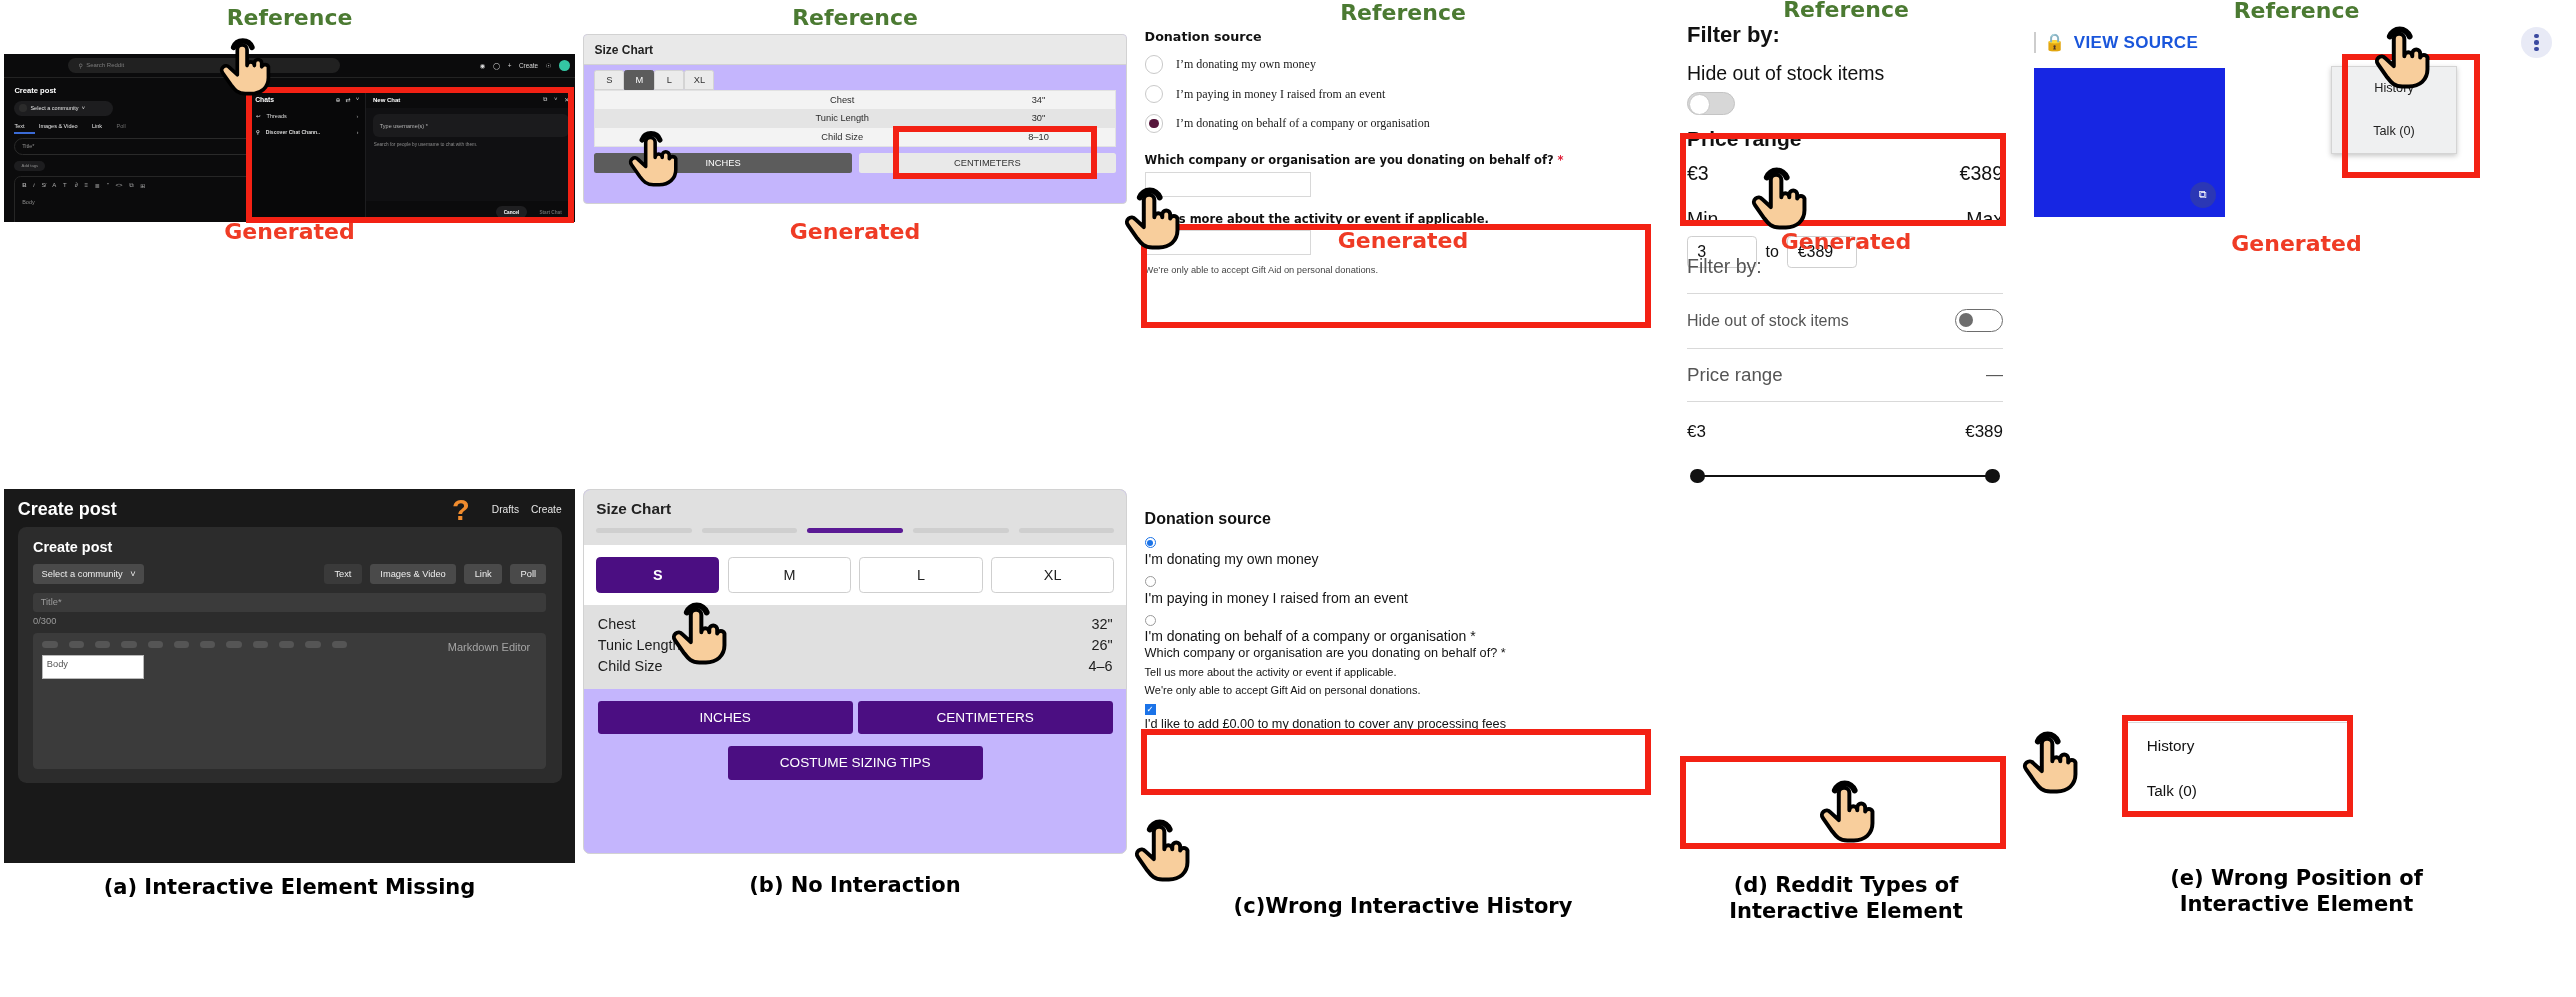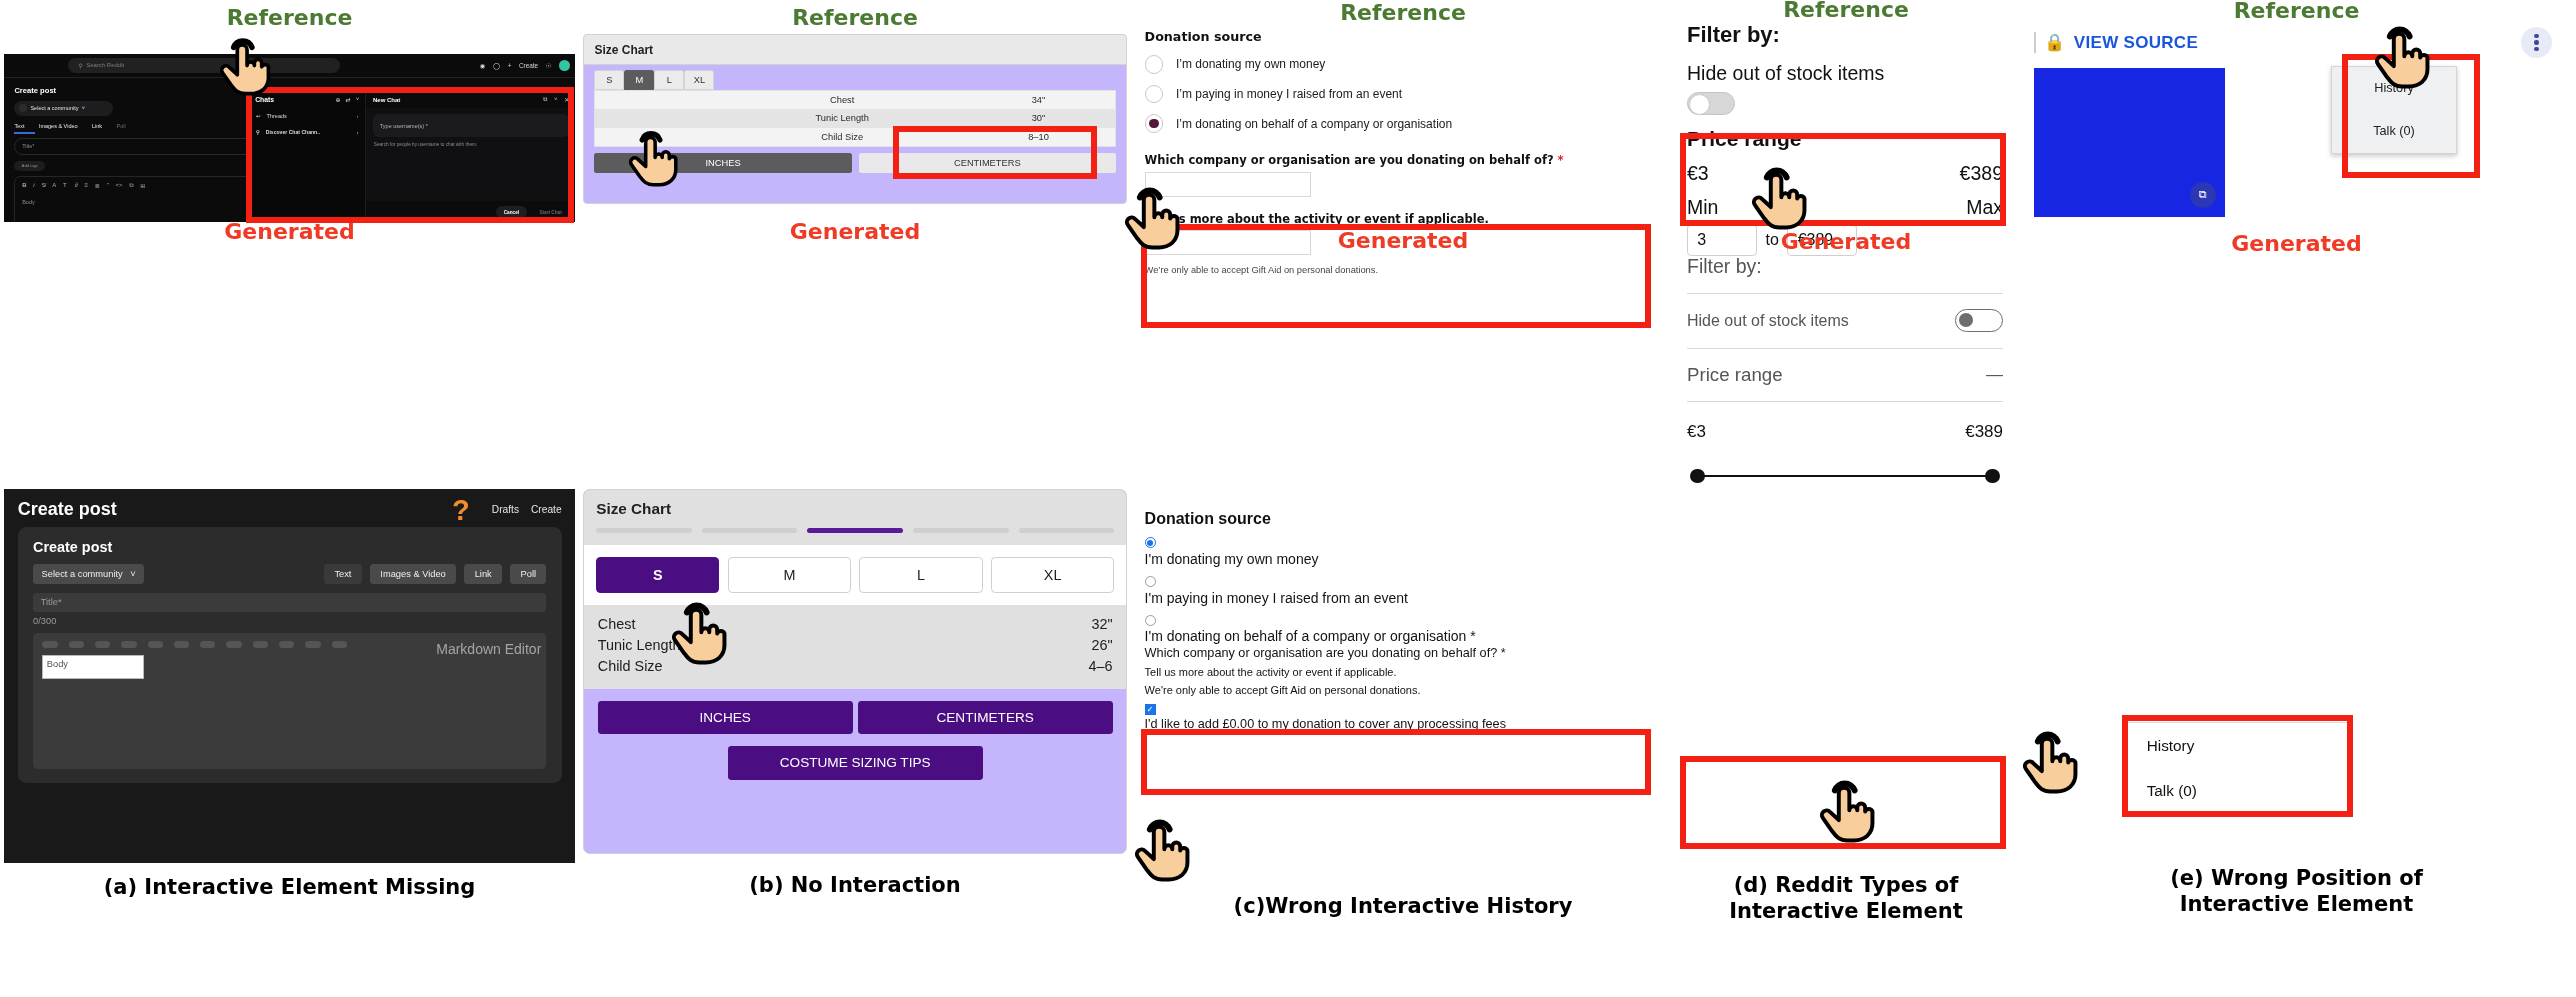--- a/index.html
+++ b/index.html
@@ -146,7 +146,7 @@
   
   .c-ref { position:absolute; left:13.6px; top:29px; width:510px; }
   .c-h { font-size:12.7px; font-weight:bold; color:#111; font-family:"DejaVu Sans", sans-serif; }
-  .c-opt { display:flex; align-items:center; gap:12.7px; margin-top:11px; }
+  .c-opt { display:flex; align-items:center; gap:12.7px; margin-top:11px;font-family:Liberation Serif, serif; }
   .c-radio { width:18.7px; height:18.7px; border-radius:50%; border:1.3px solid #c9c9c9; background:#fff;
      display:flex; align-items:center; justify-content:center; flex:0 0 auto; }
   .c-radio .dot { width:9.3px; height:9.3px; border-radius:50%; background:#57173c; display:none; }

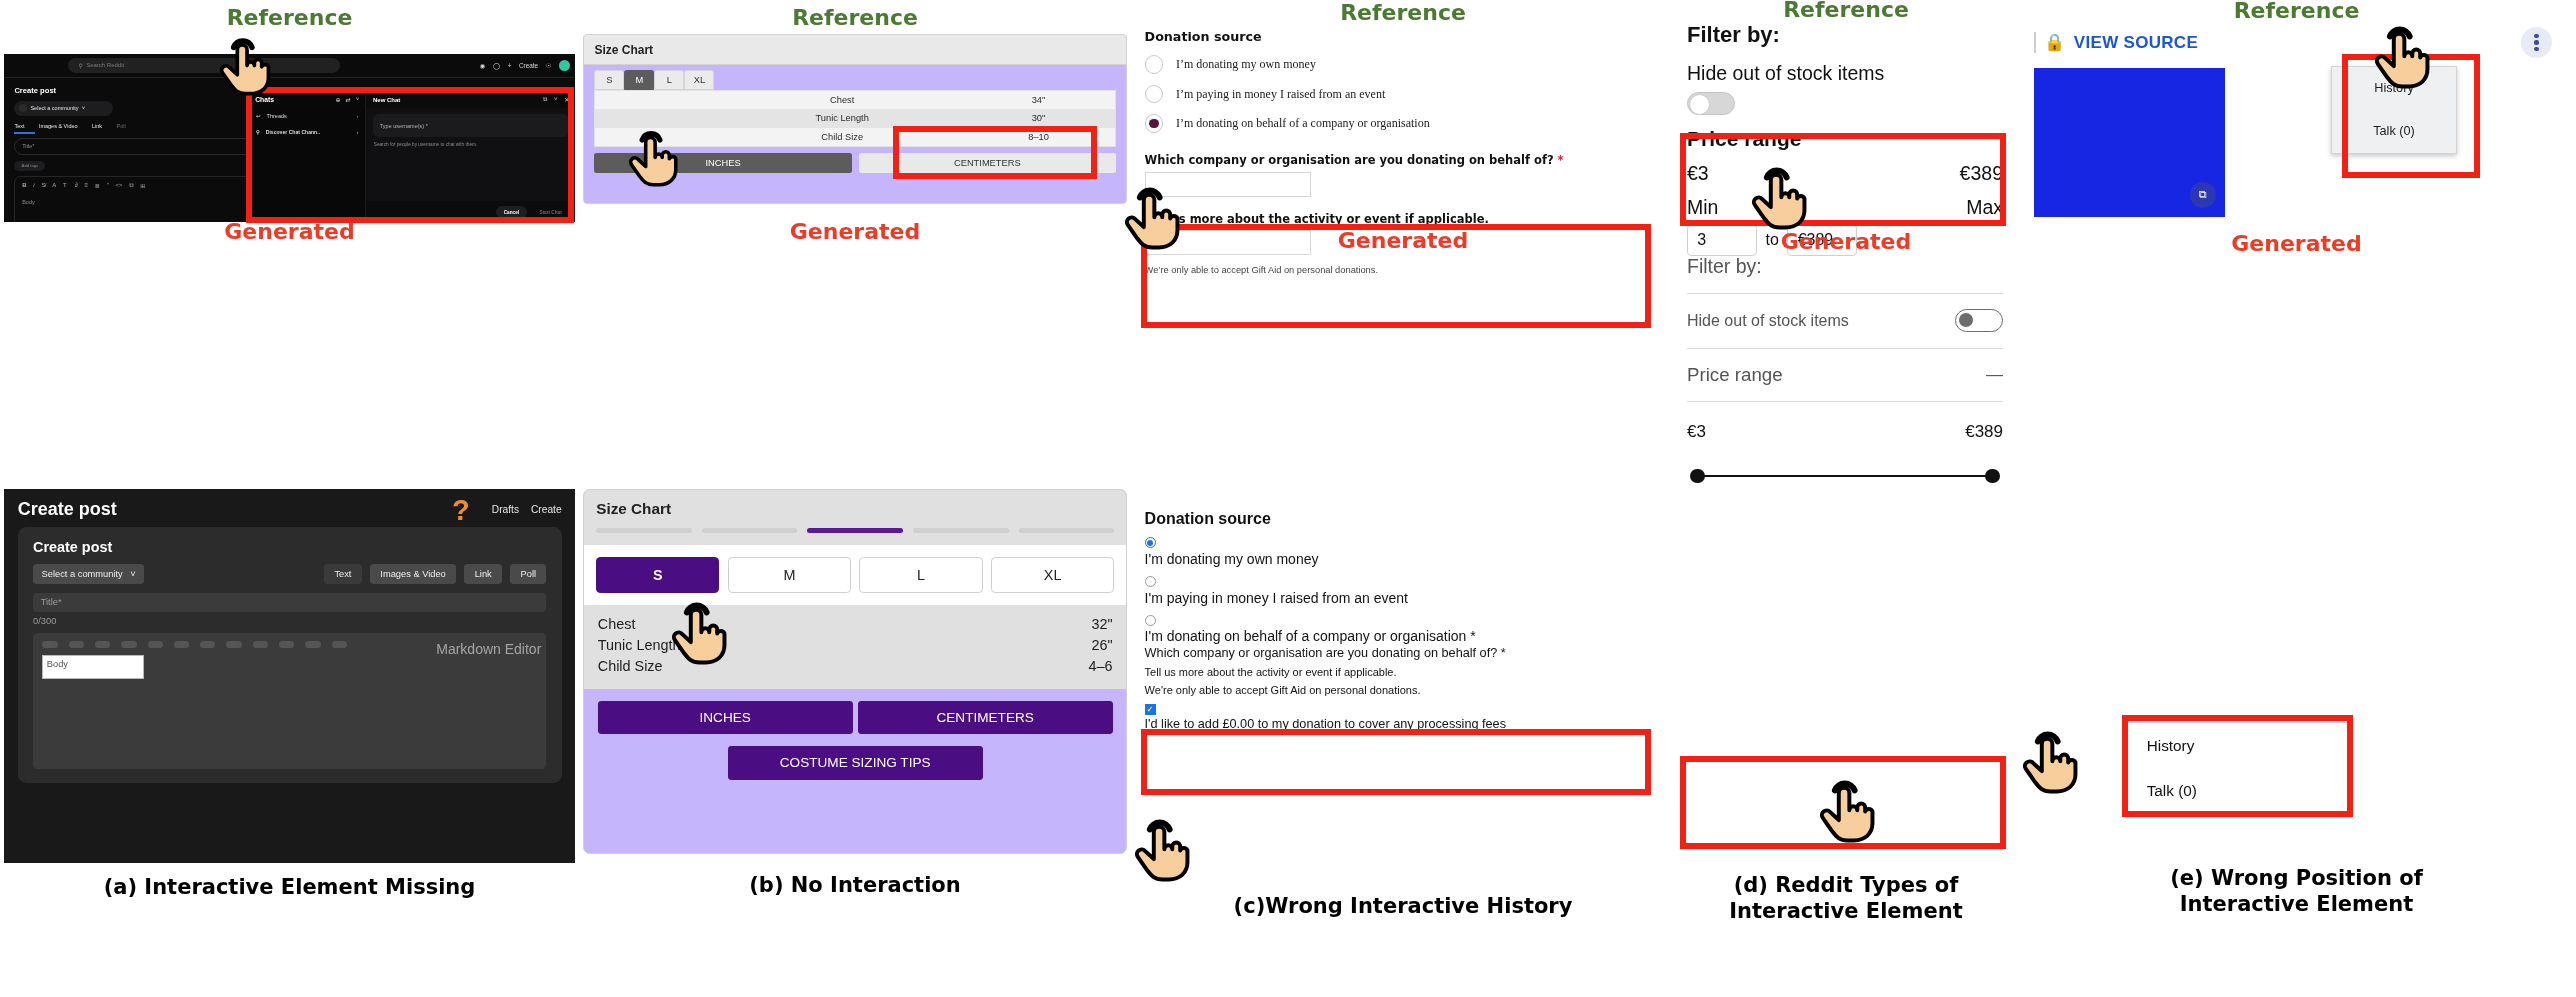--- a/index.html
+++ b/index.html
@@ -573,7 +573,7 @@
         <span>€3</span>
         <span>€389</span>
       </div>
-      <div class="d-minmax" style="margin-top:11px;">
+      <div class="d-minmax" style="margin-top:23px;">
         <span>Min</span>
         <span>Max</span>
       </div>

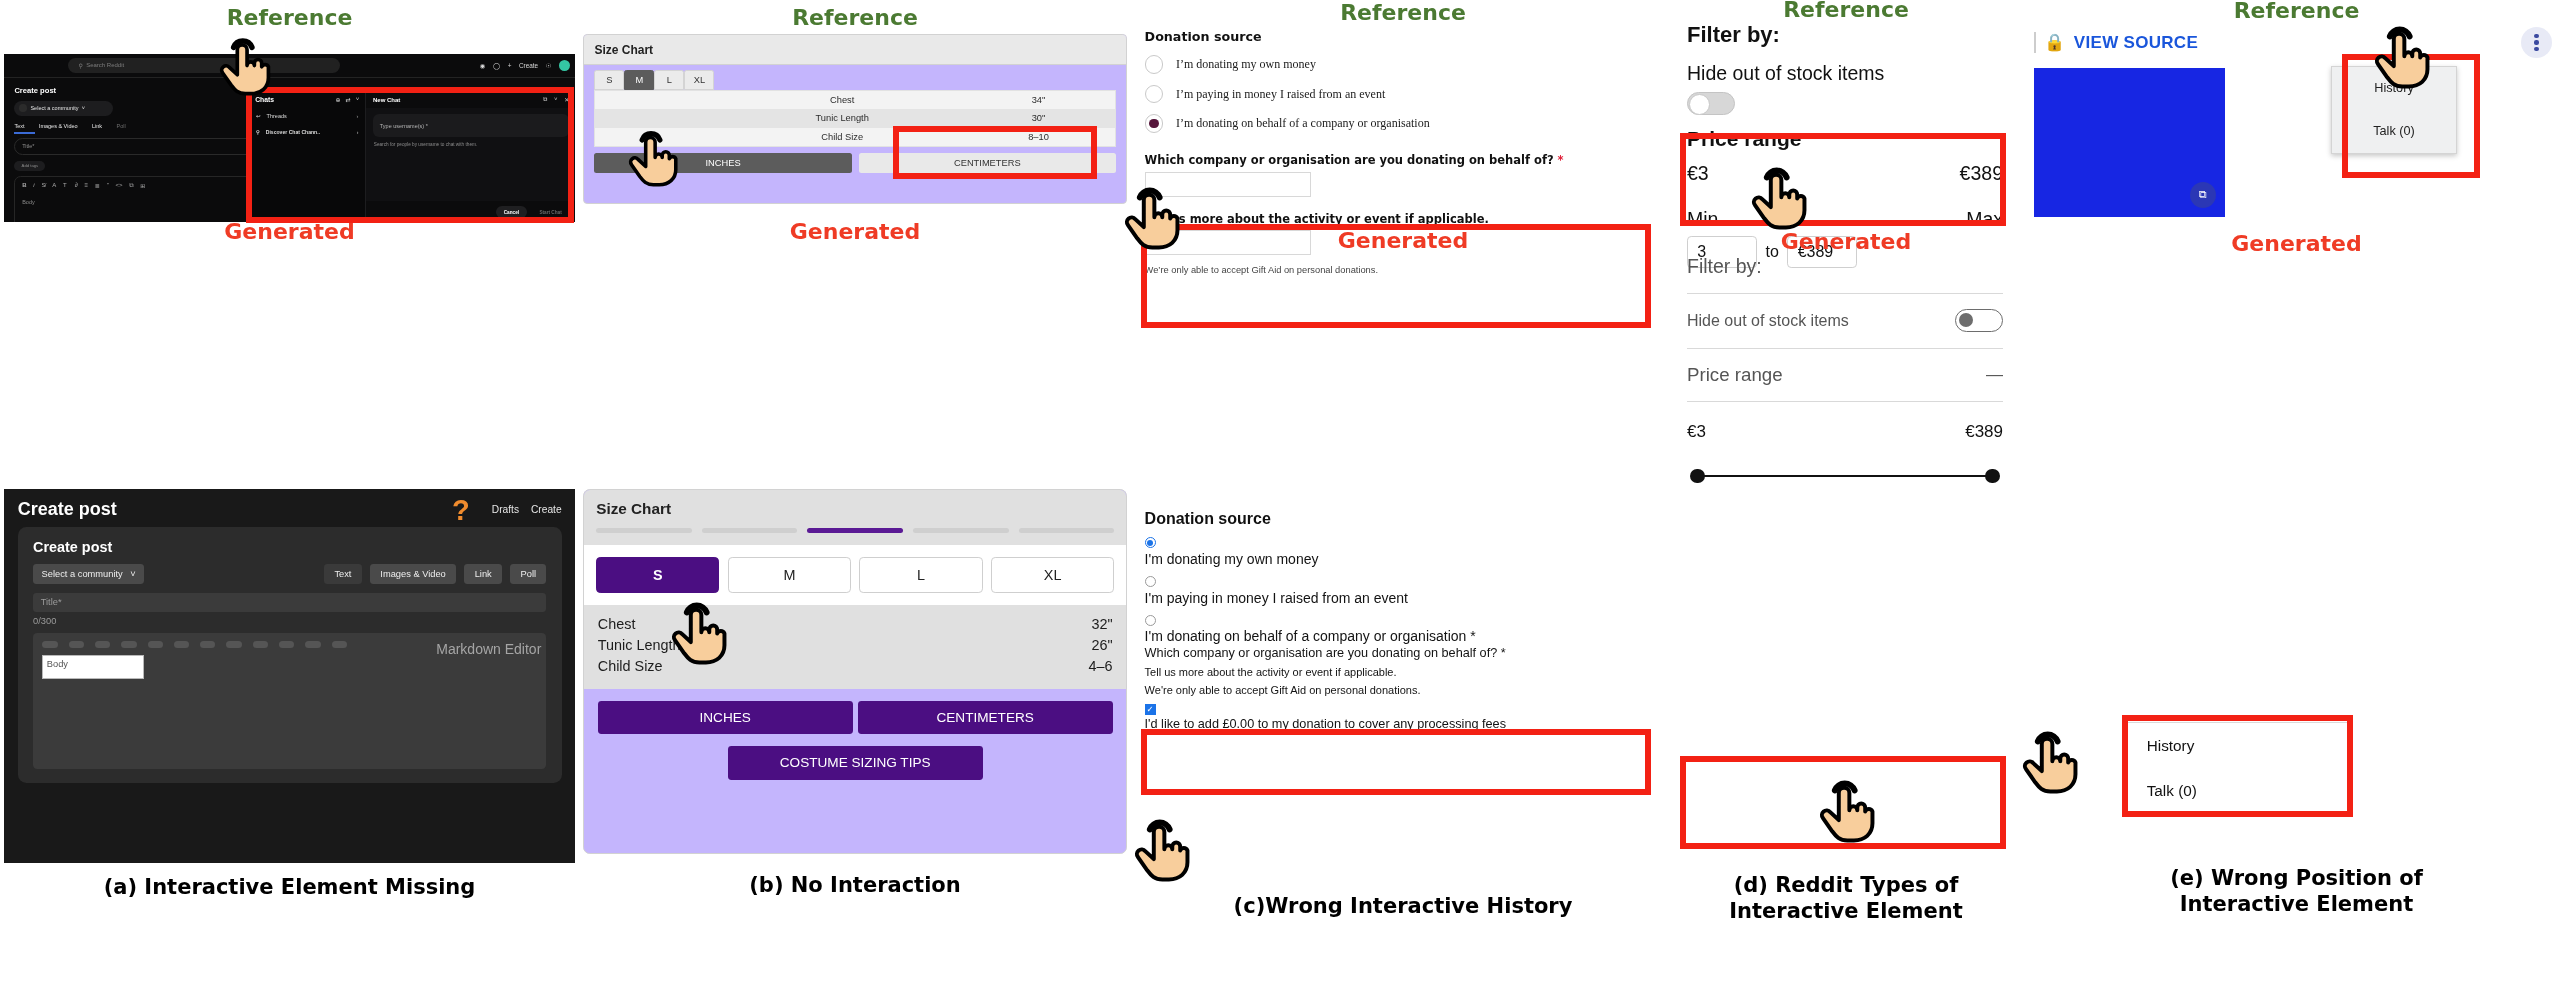--- a/index.html
+++ b/index.html
@@ -92,7 +92,7 @@
   .ag-edit { margin-top:7.6px; background:#3b3b3b; border-radius:4.2px; height:136px; padding:7.6px 9.3px; position:relative; }
   .ag-pills { display:flex; gap:11px; }
   .ag-pill { width:15.3px; height:6.8px; border-radius:4.2px; background:#555; }
-  .ag-md { position:absolute; right:5px; top:7.6px; color:#a5a5a5; font-size:14px; }
+  .ag-md { position:absolute; right:16px; top:7.6px; color:#a5a5a5; font-size:11px; }
   .ag-body { margin-top:7.6px; width:102px; height:24px; background:#fff; border:0.8px solid #b9b9b9;
       color:#555; font-size:9.3px; padding:2.5px 3.4px; }
   .ag-foot { display:flex; align-items:center; margin-top:10.2px; }

